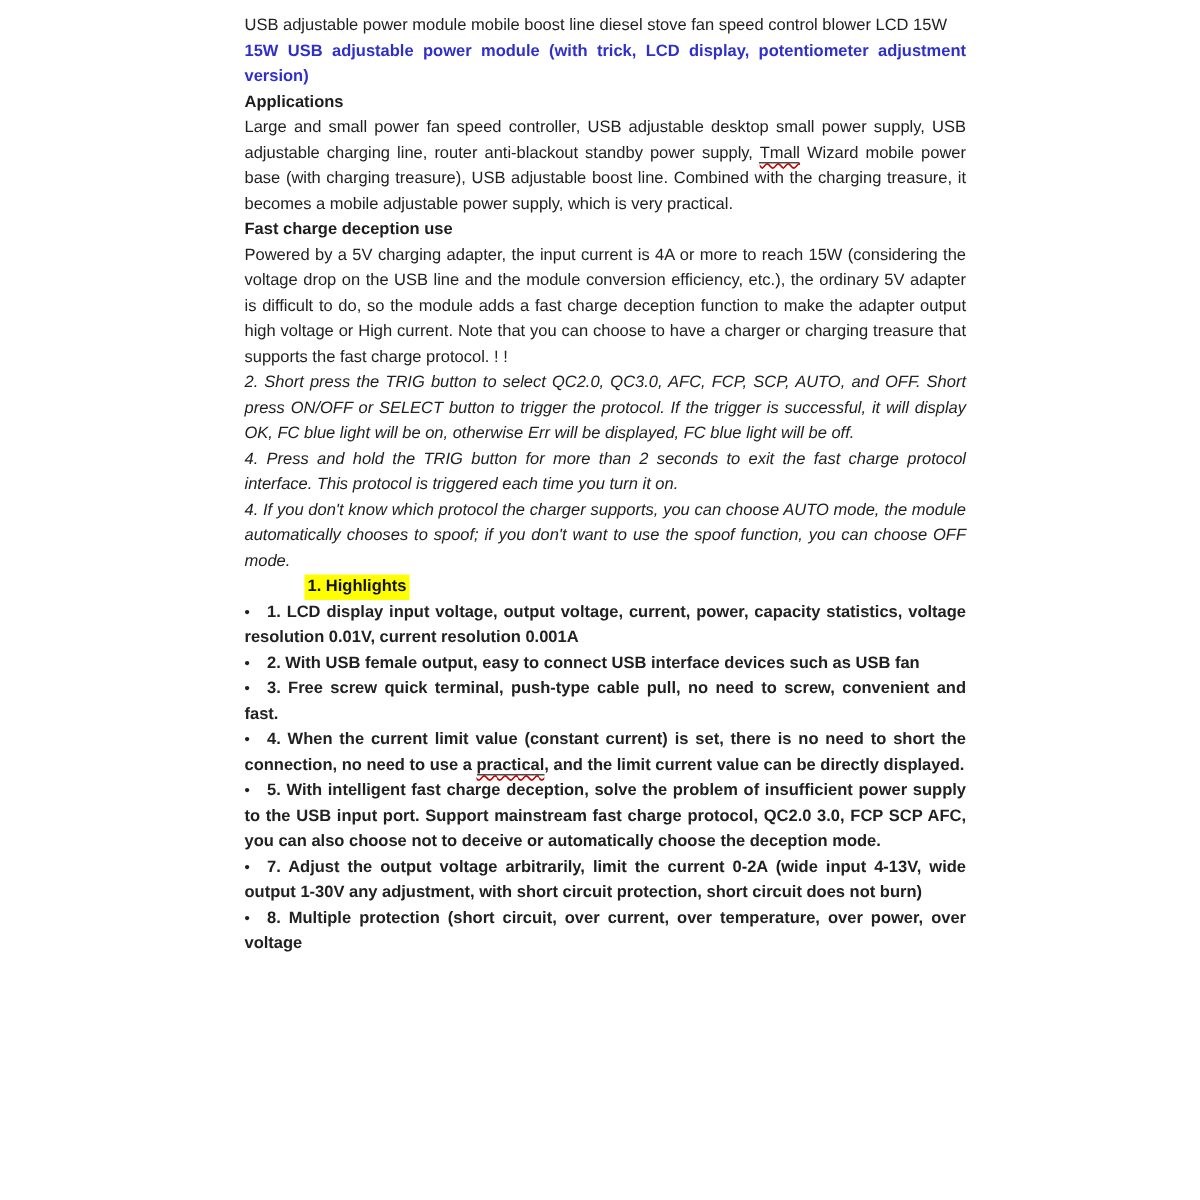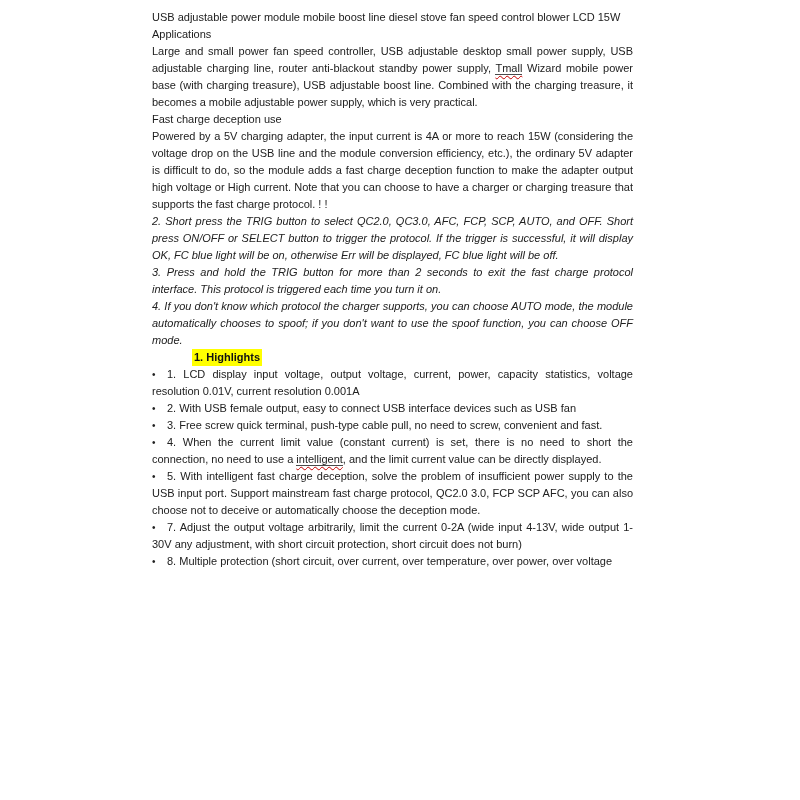--- a/index.html
+++ b/index.html
@@ -15,7 +15,7 @@
   }
   .doc {
     position: absolute;
-    left: 152px;
+    left: 163px;
     top: 9px;
     width: 481px;
     font-family: "Liberation Sans", "DejaVu Sans", sans-serif;

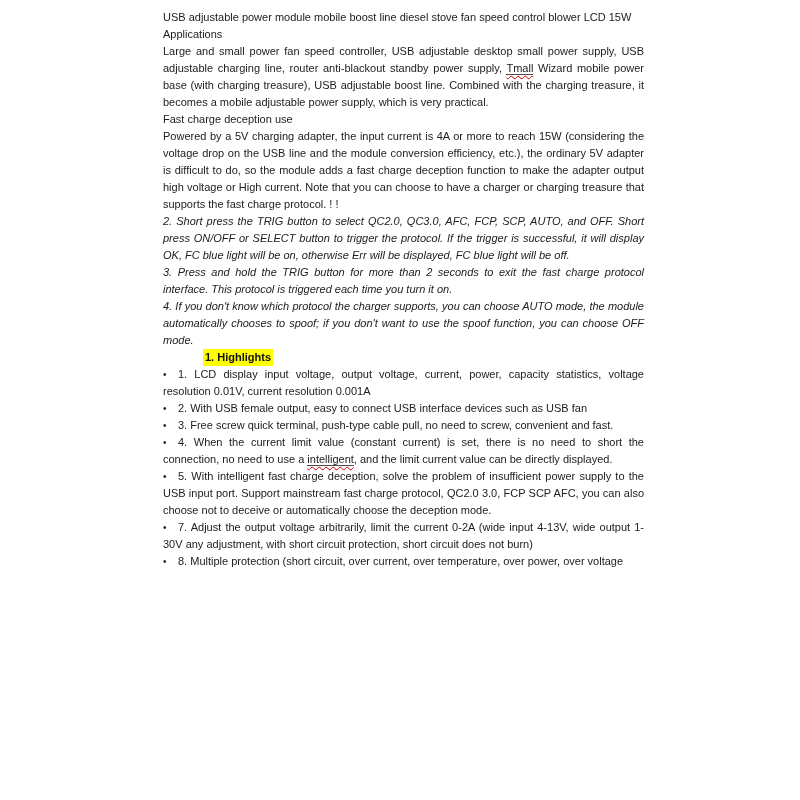--- a/index.html
+++ b/index.html
@@ -57,6 +57,7 @@
 
   <p>USB adjustable power module mobile boost line diesel stove fan speed control blower LCD 15W</p>
 
+  <p class="blue mt">15W USB adjustable power module (with trick, LCD display, potentiometer adjustment version)</p>
 
   <p class="b">Applications</p>
   <p><span>Large and small power fan speed controller, USB adjustable desktop small power supply, USB adjustable charging line, router anti-blackout standby power supply, </span><span class="spell">Tmall</span><span> Wizard mobile power base (with charging treasure), USB adjustable boost line. Combined with the charging treasure, it becomes a mobile adjustable power supply, which is very practical.</span></p>

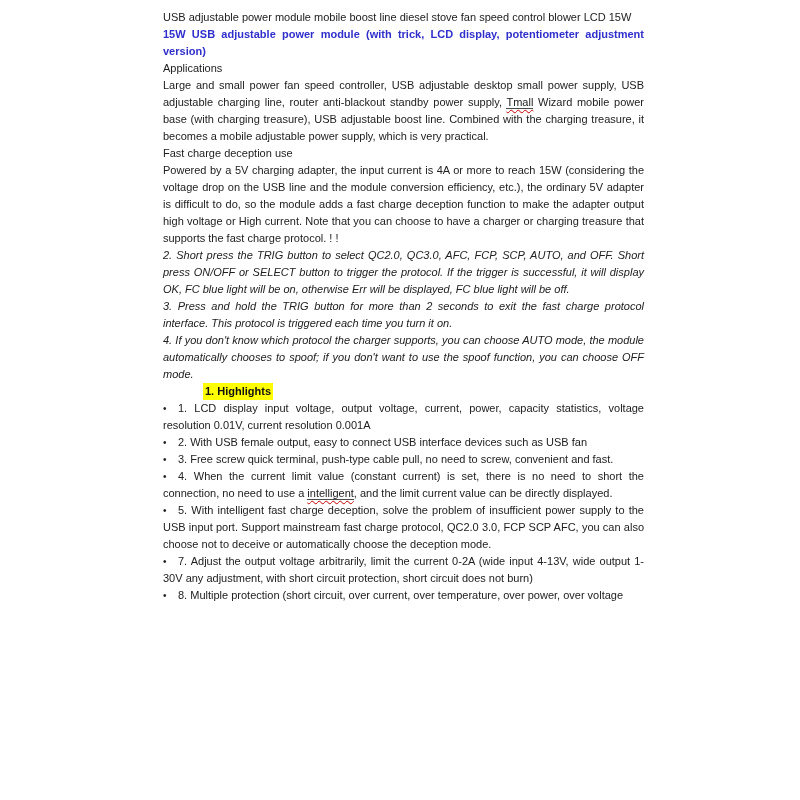--- a/index.html
+++ b/index.html
@@ -25,7 +25,7 @@
     text-align: justify;
   }
   .doc p { margin: 0; }
-  .b { font-weight: 400; color: #1c1c1c; }
+  .b { font-weight: 700; color: #1c1c1c; }
   .i { font-style: italic; }
   .blue { color: #2f2fcc; font-weight: 700; }
   .mt { margin-top: 15px; }

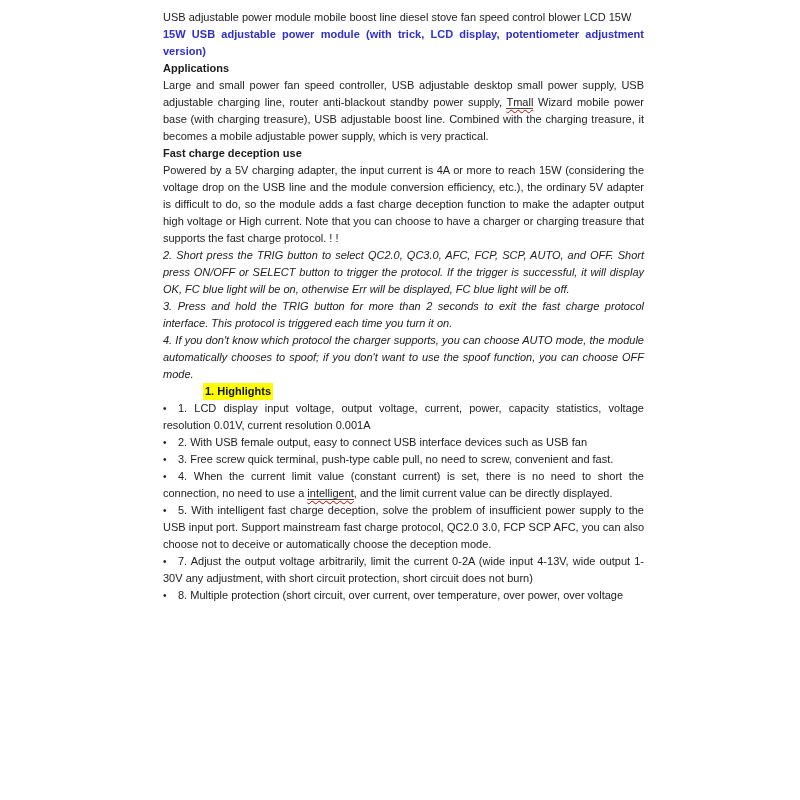--- a/index.html
+++ b/index.html
@@ -66,7 +66,7 @@
   <p>Powered by a 5V charging adapter, the input current is 4A or more to reach 15W (considering the voltage drop on the USB line and the module conversion efficiency, etc.), the ordinary 5V adapter is difficult to do, so the module adds a fast charge deception function to make the adapter output high voltage or High current. Note that you can choose to have a charger or charging treasure that supports the fast charge protocol. ! !</p>
 
   <p class="i">2. Short press the TRIG button to select QC2.0, QC3.0, AFC, FCP, SCP, AUTO, and OFF. Short press ON/OFF or SELECT button to trigger the protocol. If the trigger is successful, it will display OK, FC blue light will be on, otherwise Err will be displayed, FC blue light will be off.</p>
-  <p class="i">3. Press and hold the TRIG button for more than 2 seconds to exit the fast charge protocol interface. This protocol is triggered each time you turn it on.</p>
+  <p class="i">4. Press and hold the TRIG button for more than 2 seconds to exit the fast charge protocol interface. This protocol is triggered each time you turn it on.</p>
   <p class="i">4. If you don't know which protocol the charger supports, you can choose AUTO mode, the module automatically chooses to spoof; if you don't want to use the spoof function, you can choose OFF mode.</p>
 
   <p class="hl-wrap"><span class="hl">1. Highlights</span></p>

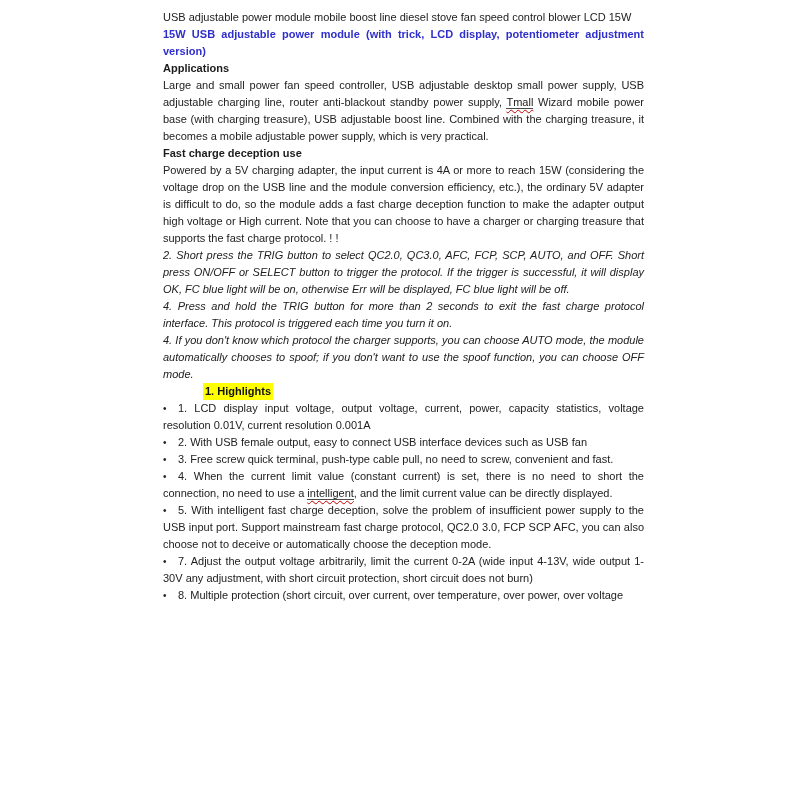--- a/index.html
+++ b/index.html
@@ -37,7 +37,7 @@
     color: #111111;
     padding: 0 2px;
   }
-  .bullet { margin-top: 2px; }
+  .bullet { margin-top: 2px; font-weight: bold; }
   .blt {
     display: inline-block;
     width: 15px;

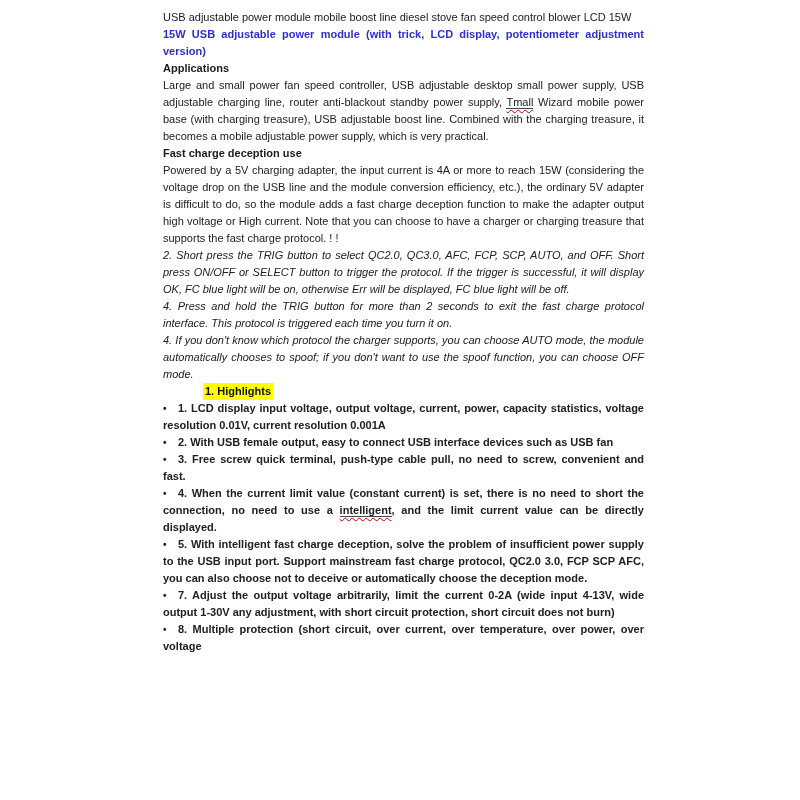--- a/index.html
+++ b/index.html
@@ -77,7 +77,7 @@
 
   <p class="bullet"><span class="blt">•</span><span>3. Free screw quick terminal, push-type cable pull, no need to screw, convenient and fast.</span><span class="spell"></span><span></span></p>
 
-  <p class="bullet"><span class="blt">•</span><span>4. When the current limit value (constant current) is set, there is no need to short the connection, no need to use a </span><span class="spell">intelligent</span><span>, and the limit current value can be directly displayed.</span></p>
+  <p class="bullet"><span class="blt">•</span><span>4. When the current limit value (constant current) is set, there is no need to short the connection, no need to use a </span><span class="spell">practical</span><span>, and the limit current value can be directly displayed.</span></p>
 
   <p class="bullet"><span class="blt">•</span><span>5. With intelligent fast charge deception, solve the problem of insufficient power supply to the USB input port. Support mainstream fast charge protocol, QC2.0 3.0, FCP SCP AFC, you can also choose not to deceive or automatically choose the deception mode.</span><span class="spell"></span><span></span></p>
 

